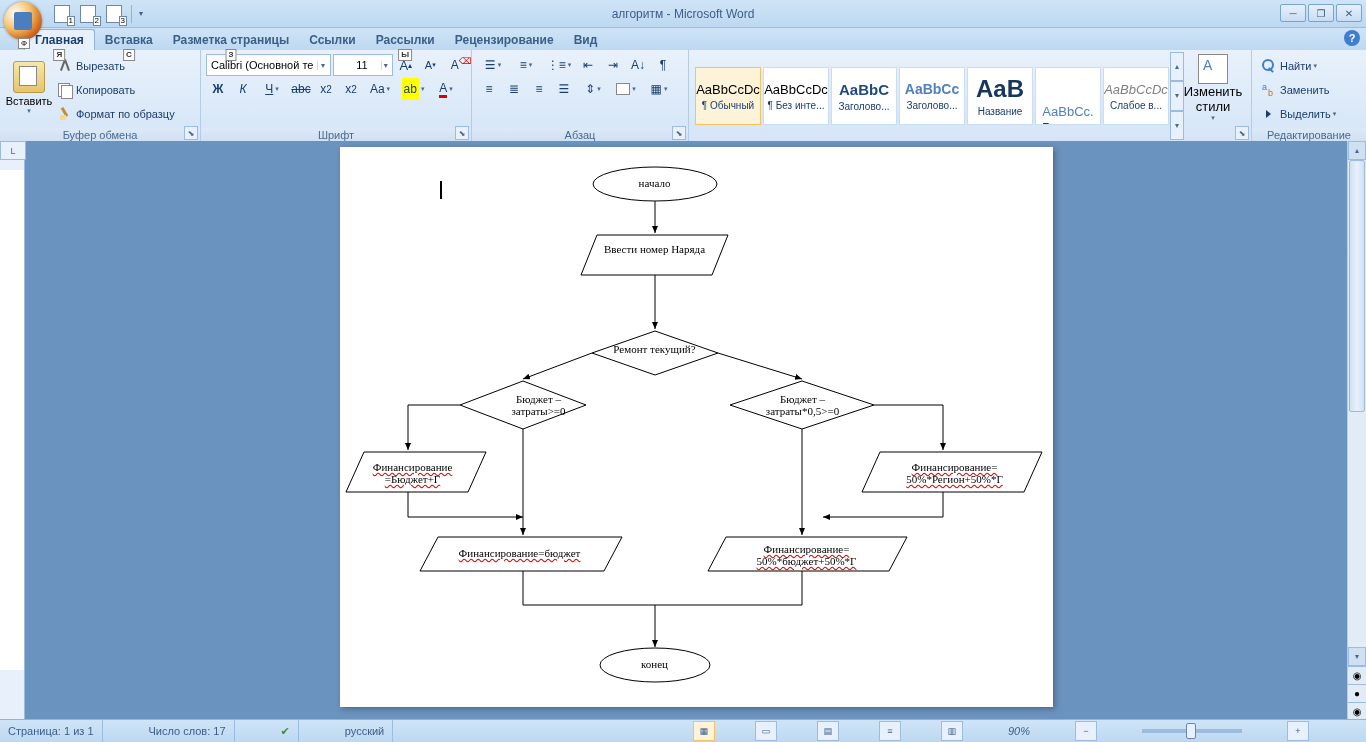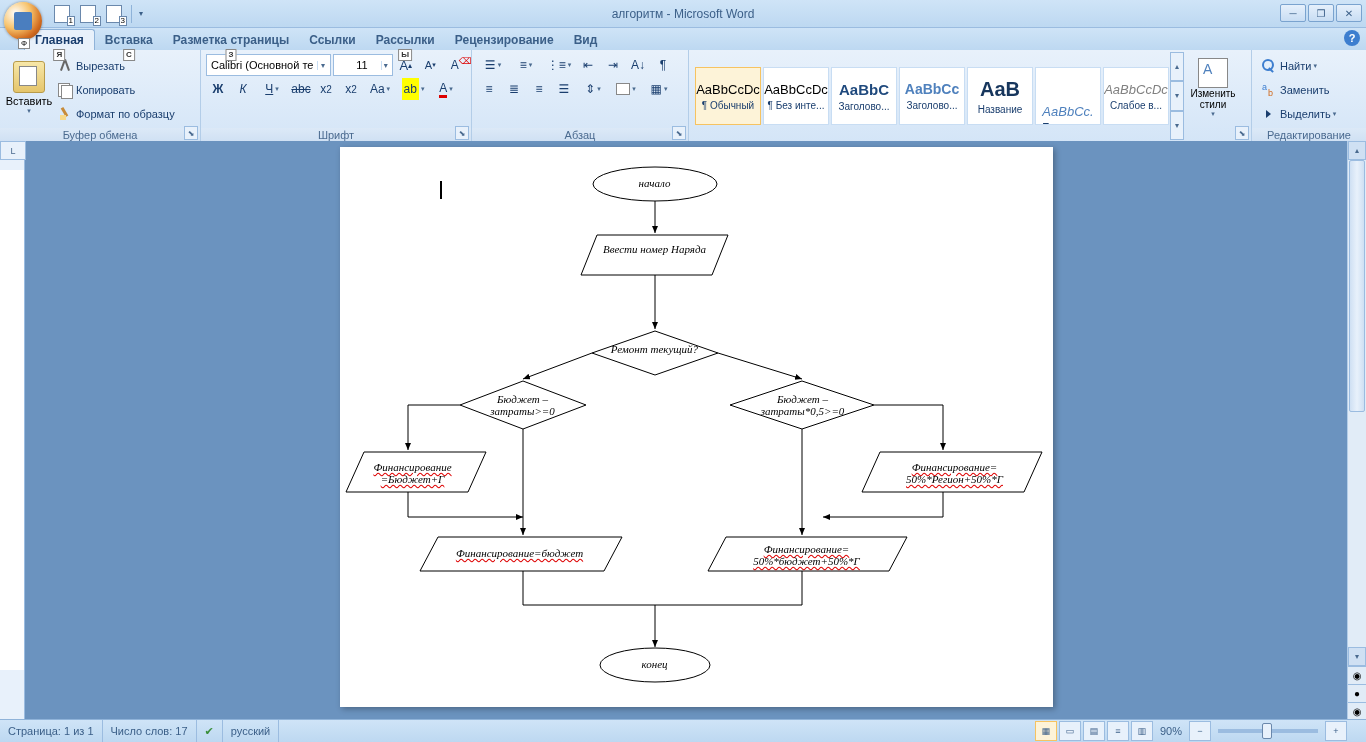--- a/index.html
+++ b/index.html
@@ -264,7 +264,7 @@
             <div class="style-name">Заголово...</div>
           </div>
           <div class="style-item">
-            <div class="style-prev" style="color: rgb(23, 54, 93); font-size: 20px; font-weight: bold; text-align: center;">AaB</div>
+            <div class="style-prev" style="color: rgb(23, 54, 93); font-size: 24px; font-weight: bold; text-align: center;">AaB</div>
             <div class="style-name">Название</div>
           </div>
           <div class="style-item">

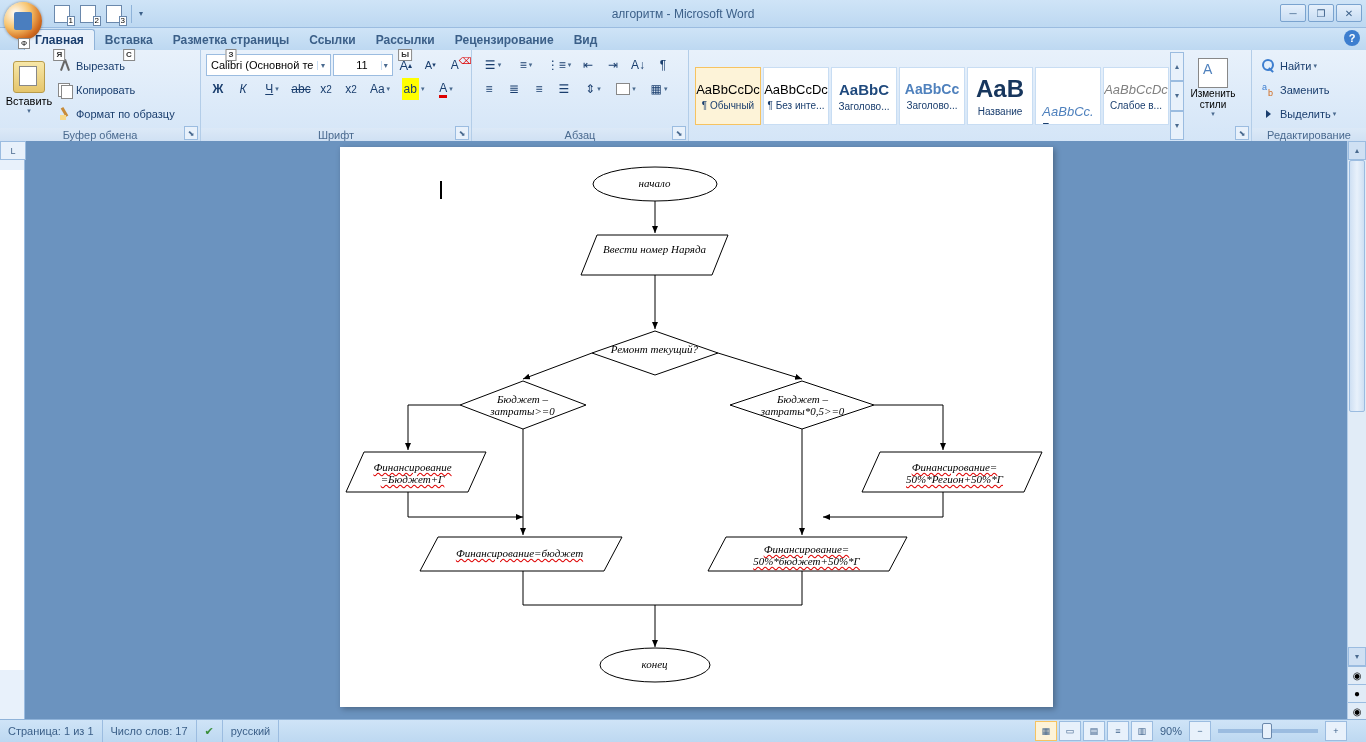--- a/index.html
+++ b/index.html
@@ -285,7 +285,7 @@
         <div style="width:28px;height:28px;background:#fff;border:1px solid #888;position:relative;">
             <span style="position:absolute;font-size:14px;color:#4f81bd;top:2px;left:4px;">A</span>
           </div>
-        <span style="font-size:10px;text-align:center;">Изменить стили</span>
+        <span style="font-size:13px;text-align:center;">Изменить стили</span>
         <span style="font-size:7px;color:#4a6a8f;">▾</span>
       </div>
     </div>

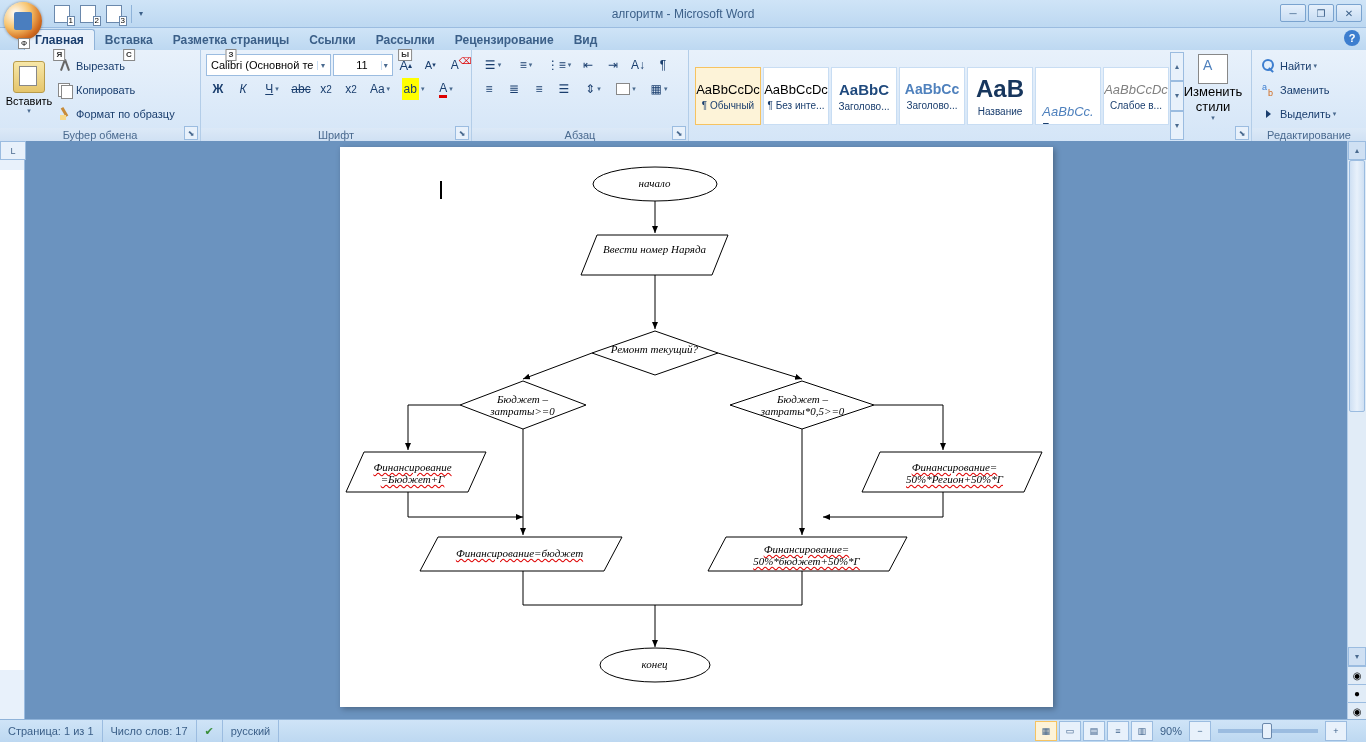--- a/index.html
+++ b/index.html
@@ -268,7 +268,7 @@
             <div class="style-name">Название</div>
           </div>
           <div class="style-item">
-            <div class="style-prev" style="color: rgb(79, 129, 189); font-style: italic; margin-top: 44px;">AaBbCc.</div>
+            <div class="style-prev" style="color: rgb(79, 129, 189);  margin-top: 44px;">AaBbCc.</div>
             <div class="style-name">Подзагол...</div>
           </div>
           <div class="style-item">

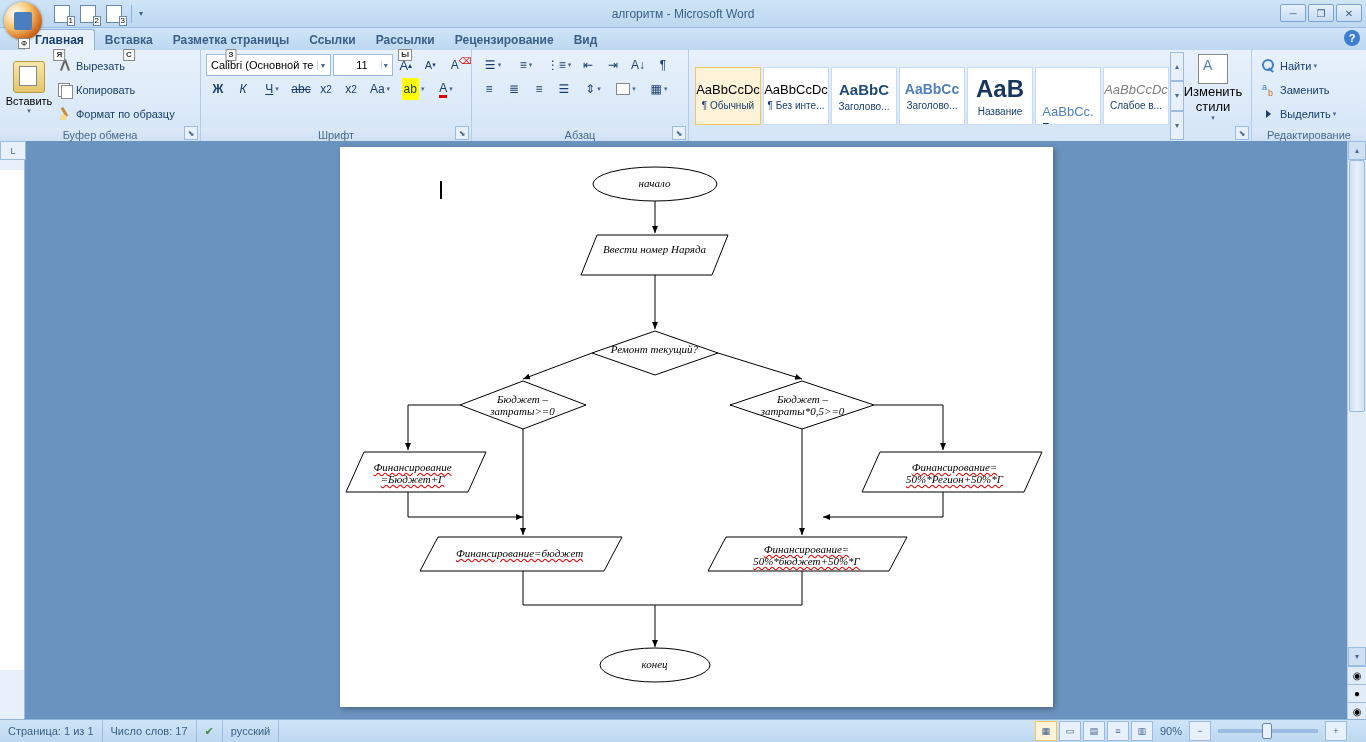--- a/index.html
+++ b/index.html
@@ -86,7 +86,7 @@
 .rul-white{position:absolute;top:0;bottom:0;background:#fff;}
 
 .flow{position:absolute;left:0;top:0;width:713px;height:560px;}
-.fc-text{font-family:"Times New Roman",serif;font-size:11px;text-align:center;font-style:italic;}
+.fc-text{font-family:"Times New Roman",serif;font-size:11px;text-align:center;}
 .redund{text-decoration:underline;text-decoration-color:#d00;text-decoration-style:wavy;}
 
 .statusbar{position:absolute;bottom:0;left:0;right:0;height:22px;background:linear-gradient(#cfe4f7,#bdd8f1);border-top:1px solid #8fb3d9;display:flex;align-items:center;font-size:11px;color:#3b5f88;}

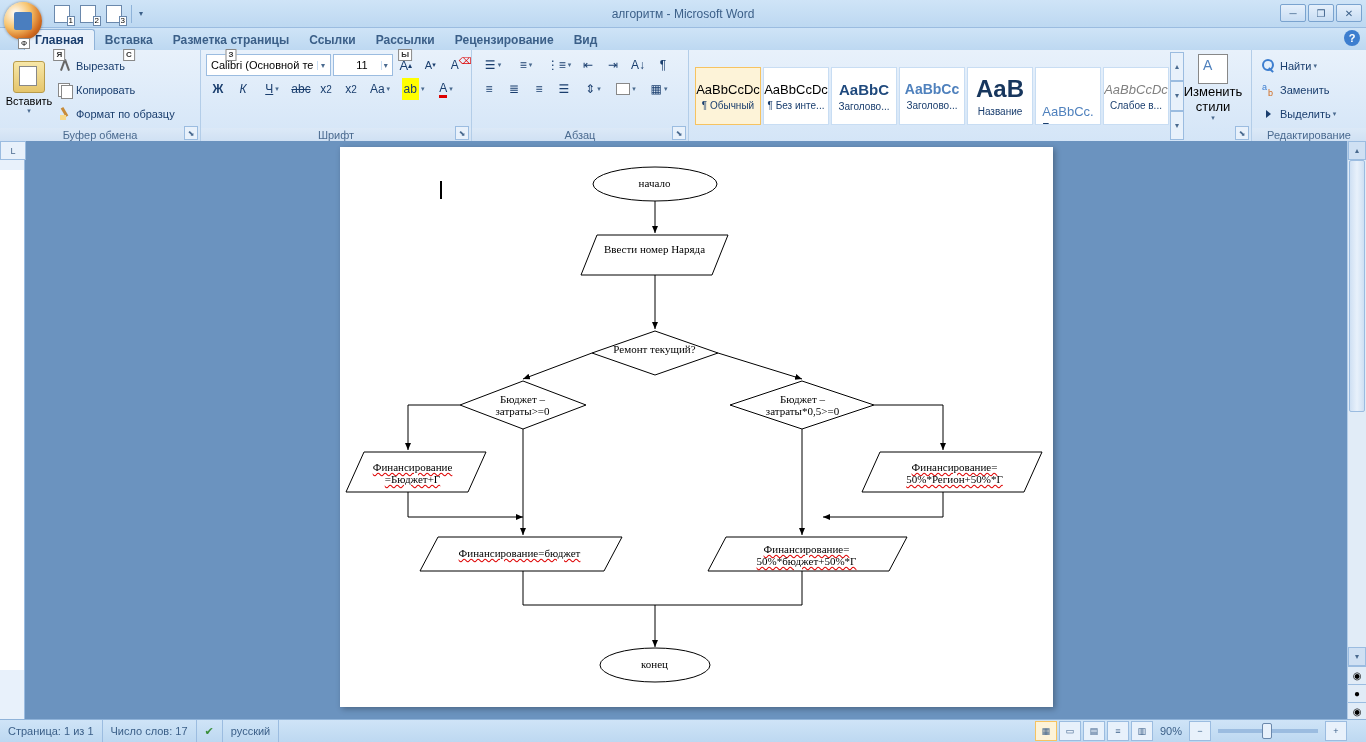--- a/index.html
+++ b/index.html
@@ -377,7 +377,7 @@
         <div class="fc-text" style="position:absolute;left:255px;top:30px;width:120px;">начало</div>
         <div class="fc-text" style="position:absolute;left:255px;top:96px;width:120px;">Ввести номер Наряда</div>
         <div class="fc-text" style="position:absolute;left:270px;top:196px;width:90px;">Ремонт текущий?</div>
-        <div class="fc-text" style="position:absolute;left:133px;top:246px;width:100px;">Бюджет – затраты&gt;=0</div>
+        <div class="fc-text" style="position:absolute;left:149px;top:246px;width:100px;">Бюджет – затраты&gt;=0</div>
         <div class="fc-text" style="position:absolute;left:408px;top:246px;width:110px;">Бюджет – затраты*0,5&gt;=0</div>
         <div class="fc-text redund" style="position:absolute;left:18px;top:314px;width:110px;">Финансирование =Бюджет+Г</div>
         <div class="fc-text redund" style="position:absolute;left:545px;top:314px;width:140px;">Финансирование= 50%*Регион+50%*Г</div>

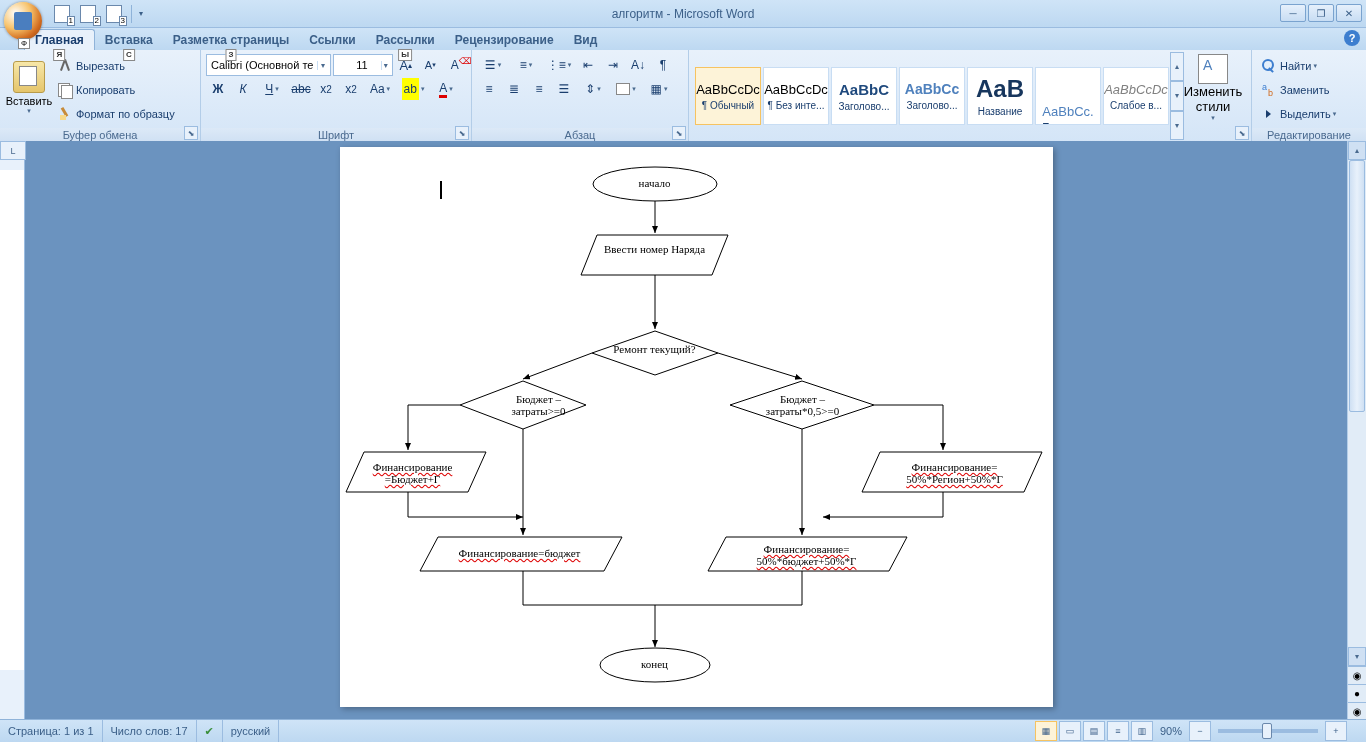--- a/index.html
+++ b/index.html
@@ -89,7 +89,7 @@
 .fc-text{font-family:"Times New Roman",serif;font-size:11px;text-align:center;}
 .redund{text-decoration:underline;text-decoration-color:#d00;text-decoration-style:wavy;}
 
-.statusbar{position:absolute;bottom:0;left:0;right:0;height:22px;background:linear-gradient(#cfe4f7,#bdd8f1);border-top:1px solid #8fb3d9;display:flex;align-items:center;font-size:11px;color:#3b5f88;}
+.statusbar{position:absolute;bottom:0;left:0;right:0;height:22px;background:linear-gradient(#cfe4f7,#bdd8f1);border-top:1px solid #8fb3d9;display:flex;align-items:center;font-size:11px;color:#3b5f88;gap:38px;}
 .st-item{padding:0 8px;border-right:1px solid #9bbce0;height:100%;display:flex;align-items:center;gap:4px;}
 .st-spacer{flex:1;}
 .viewbtn{width:20px;height:18px;border:1px solid #9bbce0;background:#e8f1fb;margin:0 1px;display:flex;align-items:center;justify-content:center;font-size:9px;}

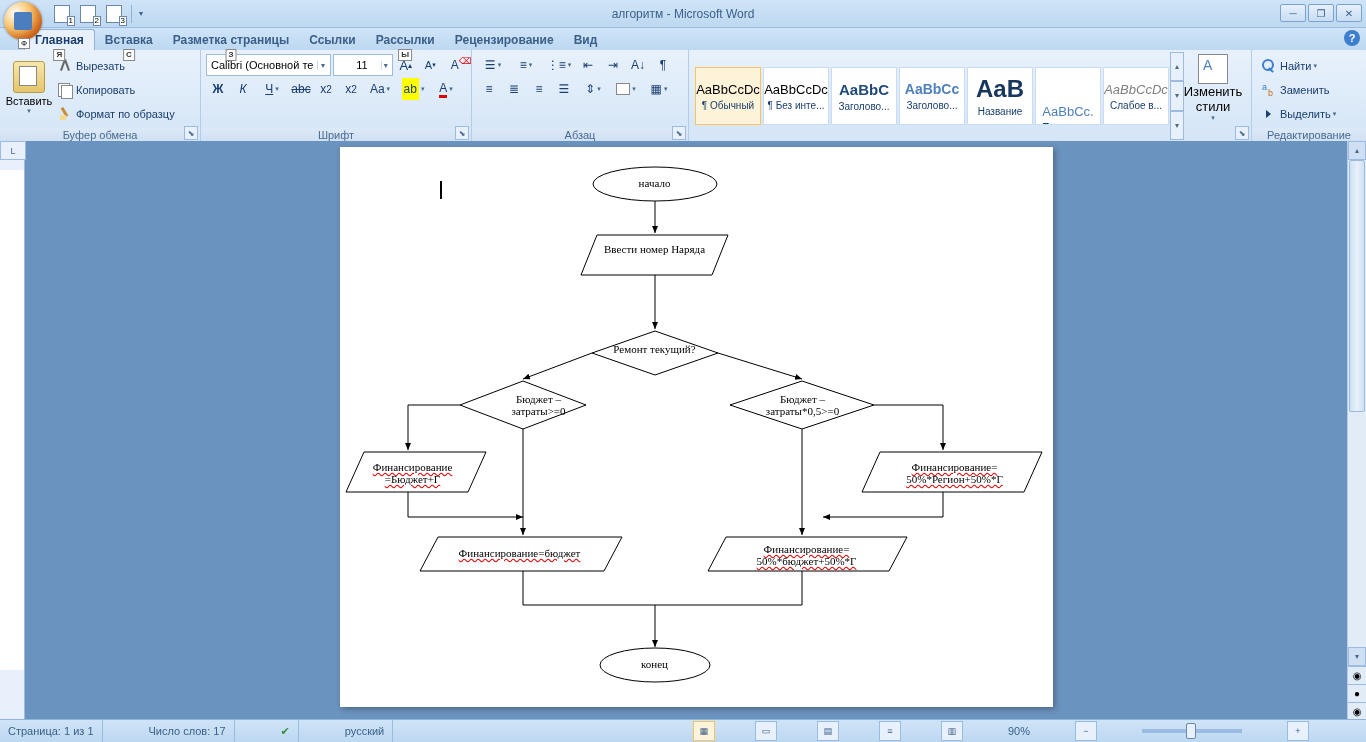--- a/index.html
+++ b/index.html
@@ -412,7 +412,7 @@
   <div class="viewbtn">▤</div>
   <div class="viewbtn">≡</div>
   <div class="viewbtn">▥</div>
-  <div style="padding:0 6px;">90%</div>
+  <div style="padding:0 6px;font-style:italic;">90%</div>
   <div class="viewbtn">−</div>
   <div class="zoom-slider">
       <div class="zoom-thumb"></div>

